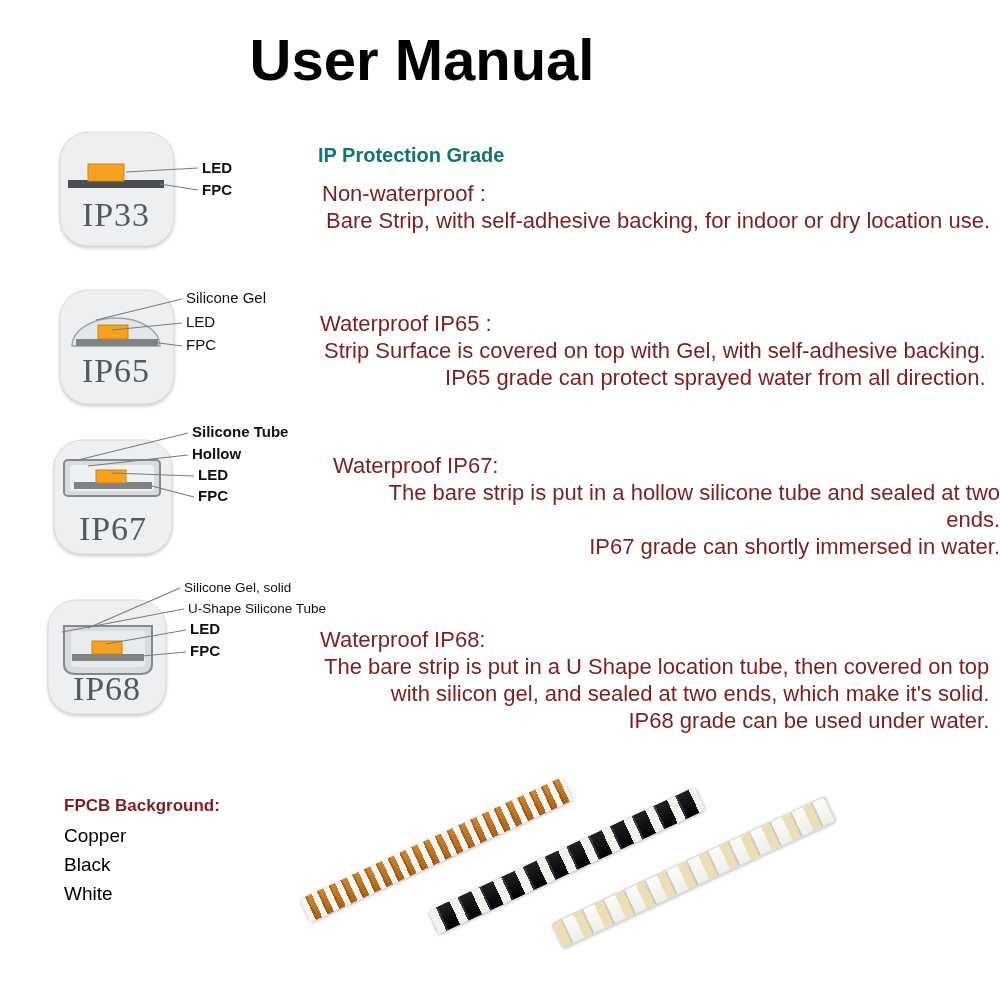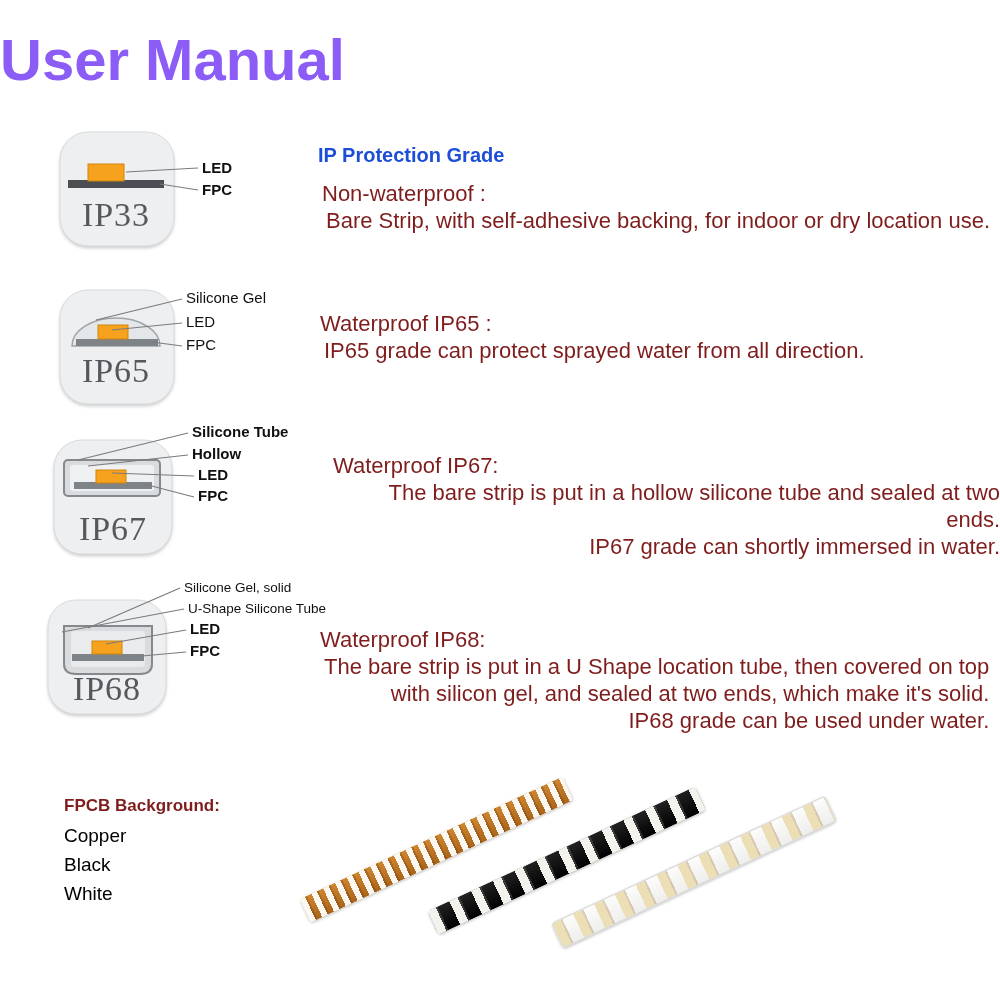--- a/index.html
+++ b/index.html
@@ -8,8 +8,8 @@
     font-family:"Liberation Sans", sans-serif; color:#1b1b1b; overflow:hidden;
   }
   .title {
-    position:absolute; top:26px; left:0; width:844px; text-align:left;
-    font-size:58px; font-weight:bold; color:#8b5cf6; letter-spacing:0px;
+    position:absolute; top:26px; left:0; width:844px; text-align:center;
+    font-size:58px; font-weight:bold; color:#000000; letter-spacing:0px;
   }
   .section-heading {
     position:absolute; left:318px; top:144px;

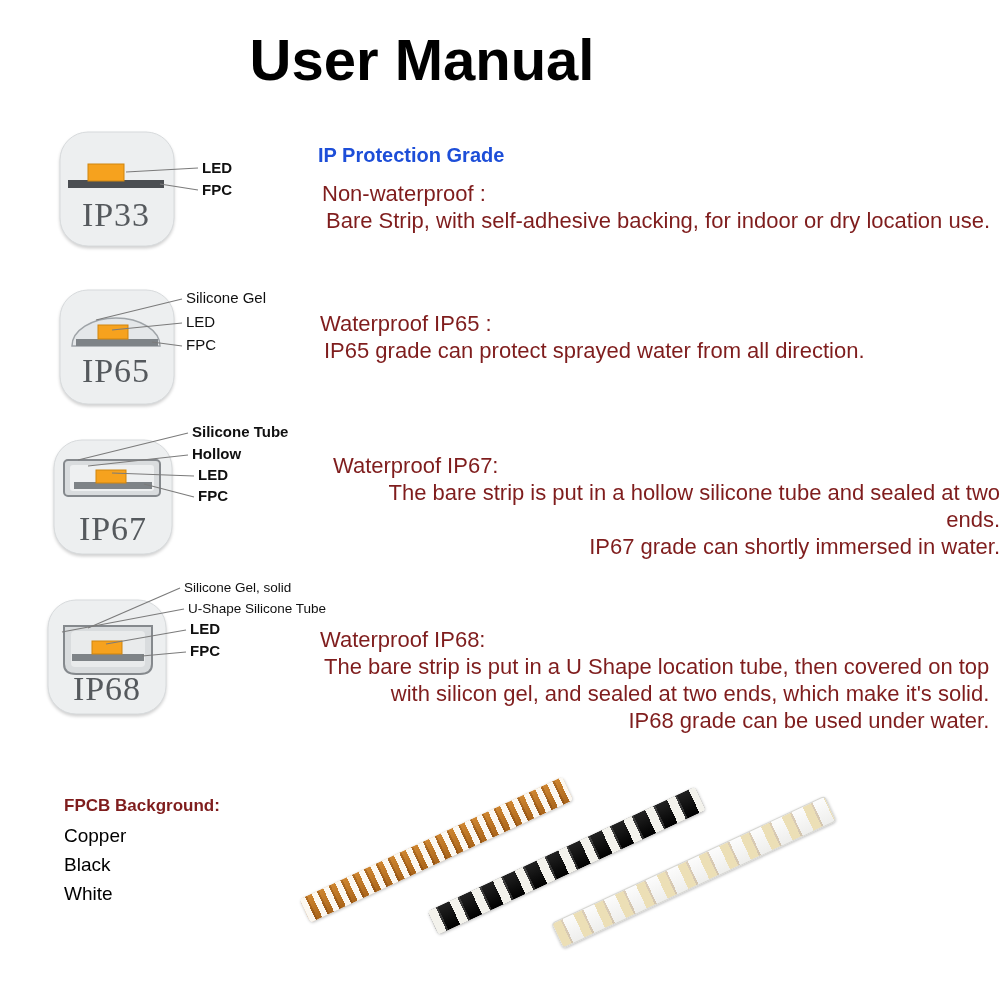--- a/index.html
+++ b/index.html
@@ -13,7 +13,7 @@
   }
   .section-heading {
     position:absolute; left:318px; top:144px;
-    font-size:20px; font-weight:bold; color:#1d4ed8;
+    font-size:20px; font-weight:bold; color:#0f766e;
   }
   .desc { position:absolute; font-size:22px; line-height:27px; color:#7f1d1d; }
   .desc .h { }

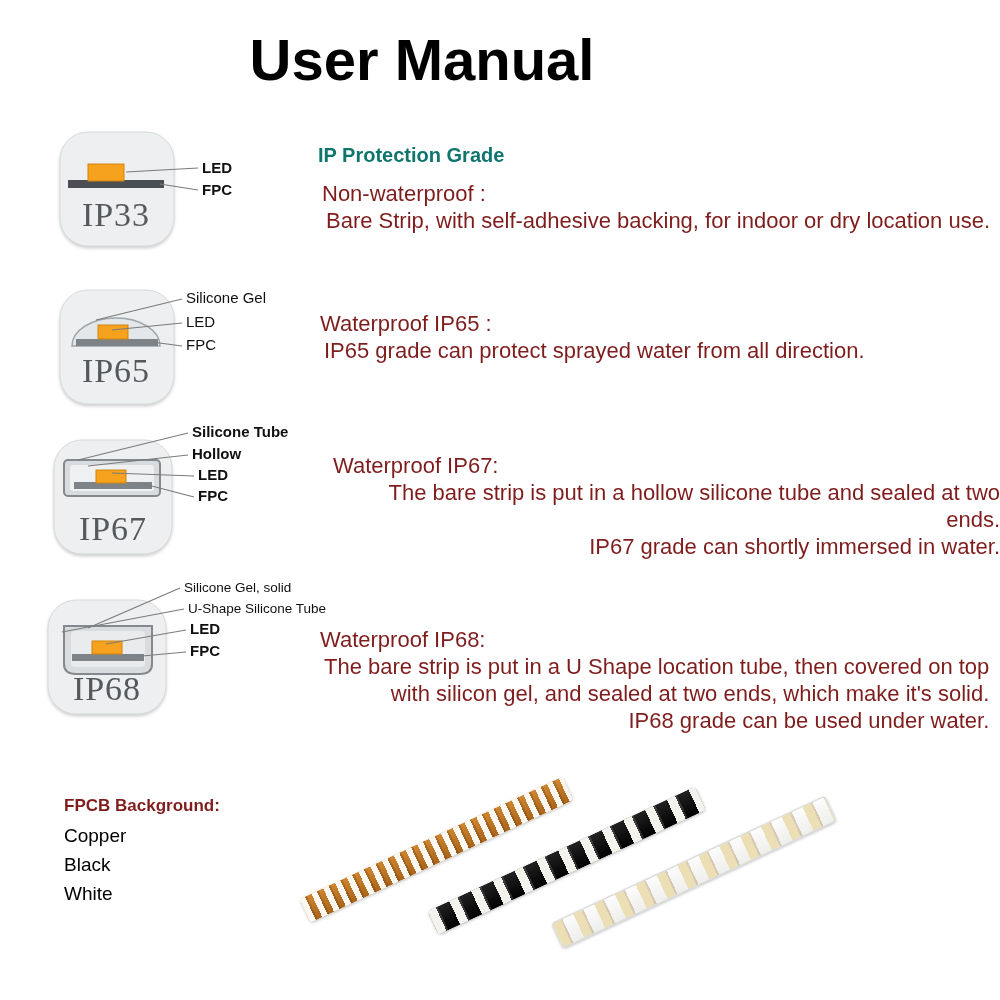--- a/index.html
+++ b/index.html
@@ -99,6 +99,7 @@
   </svg>
   <div class="desc" style="left:320px;top:310px">
     <div class="h">Waterproof IP65 :</div>
+    <div class="line">Strip Surface is covered on top with Gel, with self-adhesive backing.</div>
     <div class="line">IP65 grade can protect sprayed water from all direction.</div>
   </div>
 

